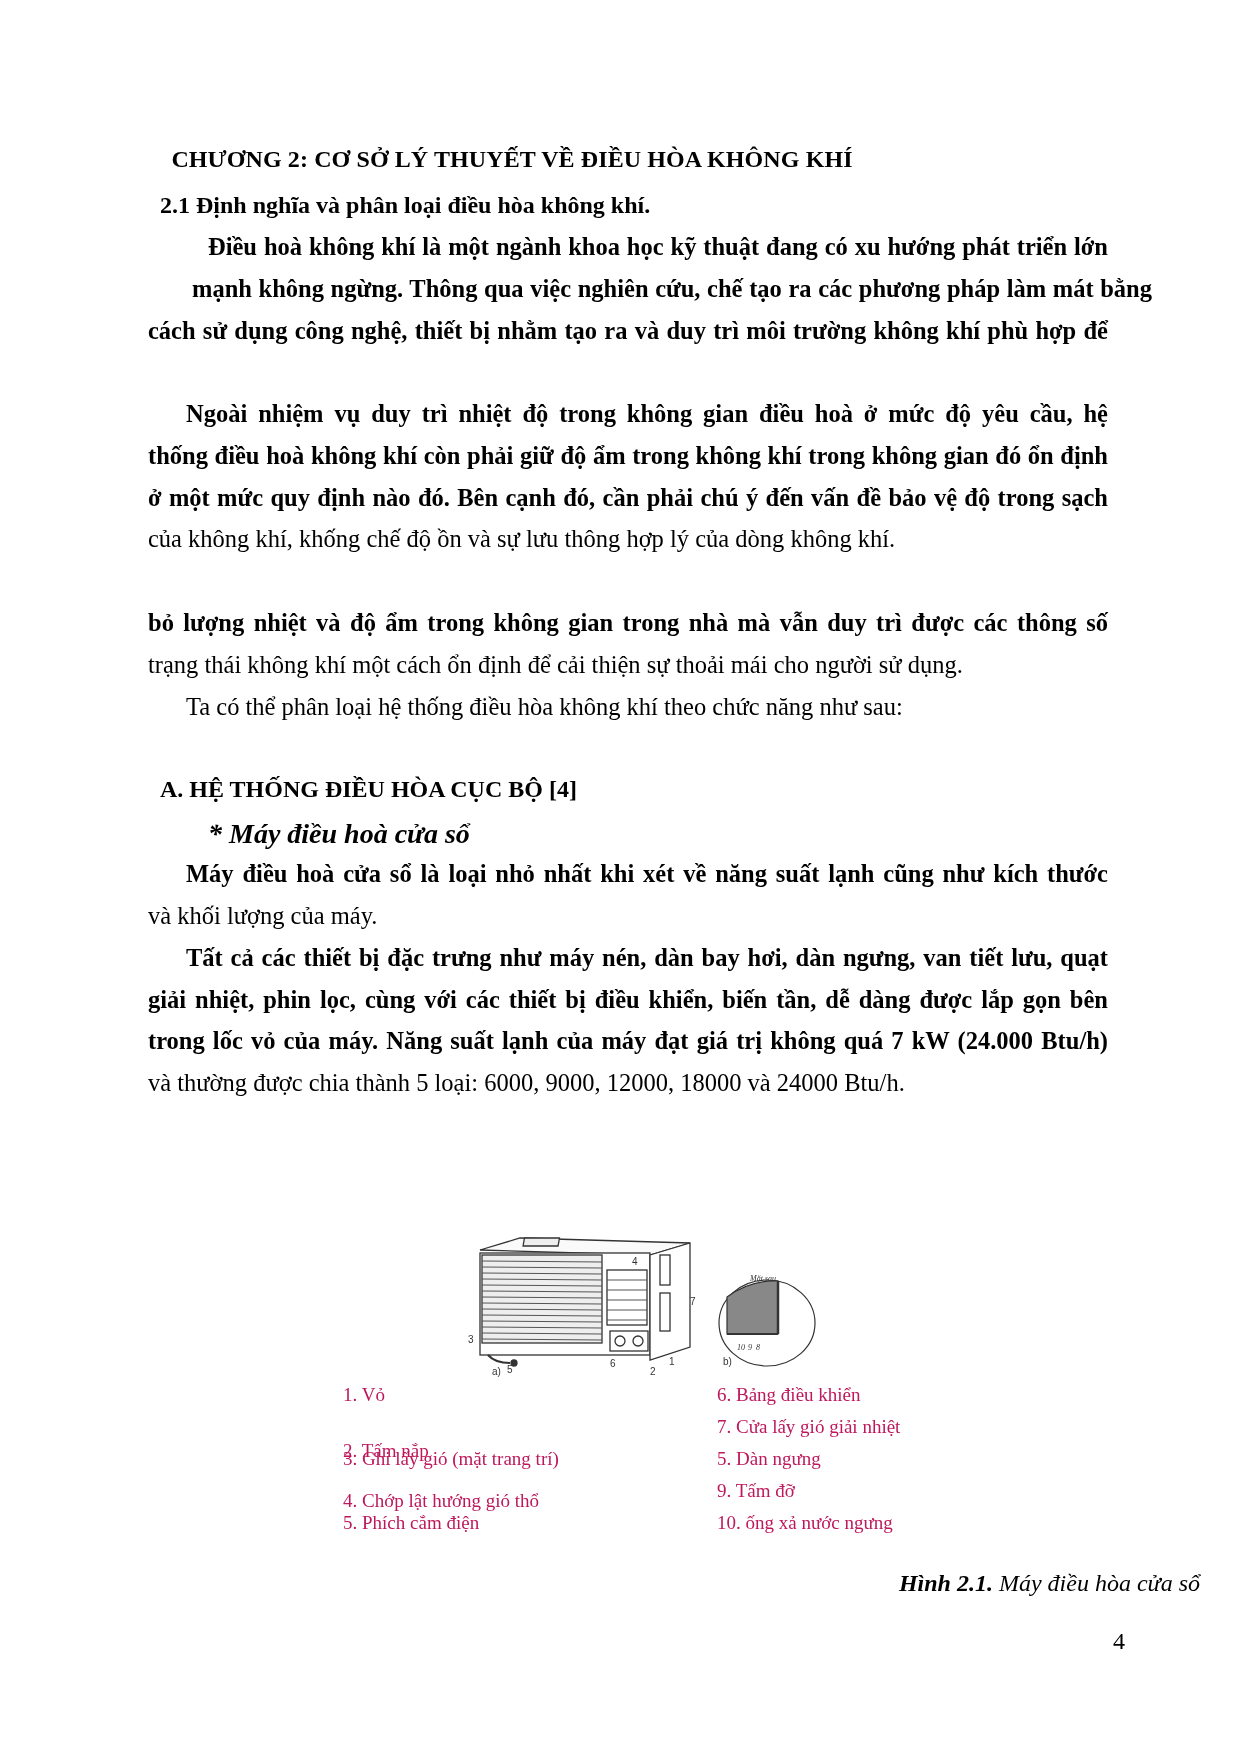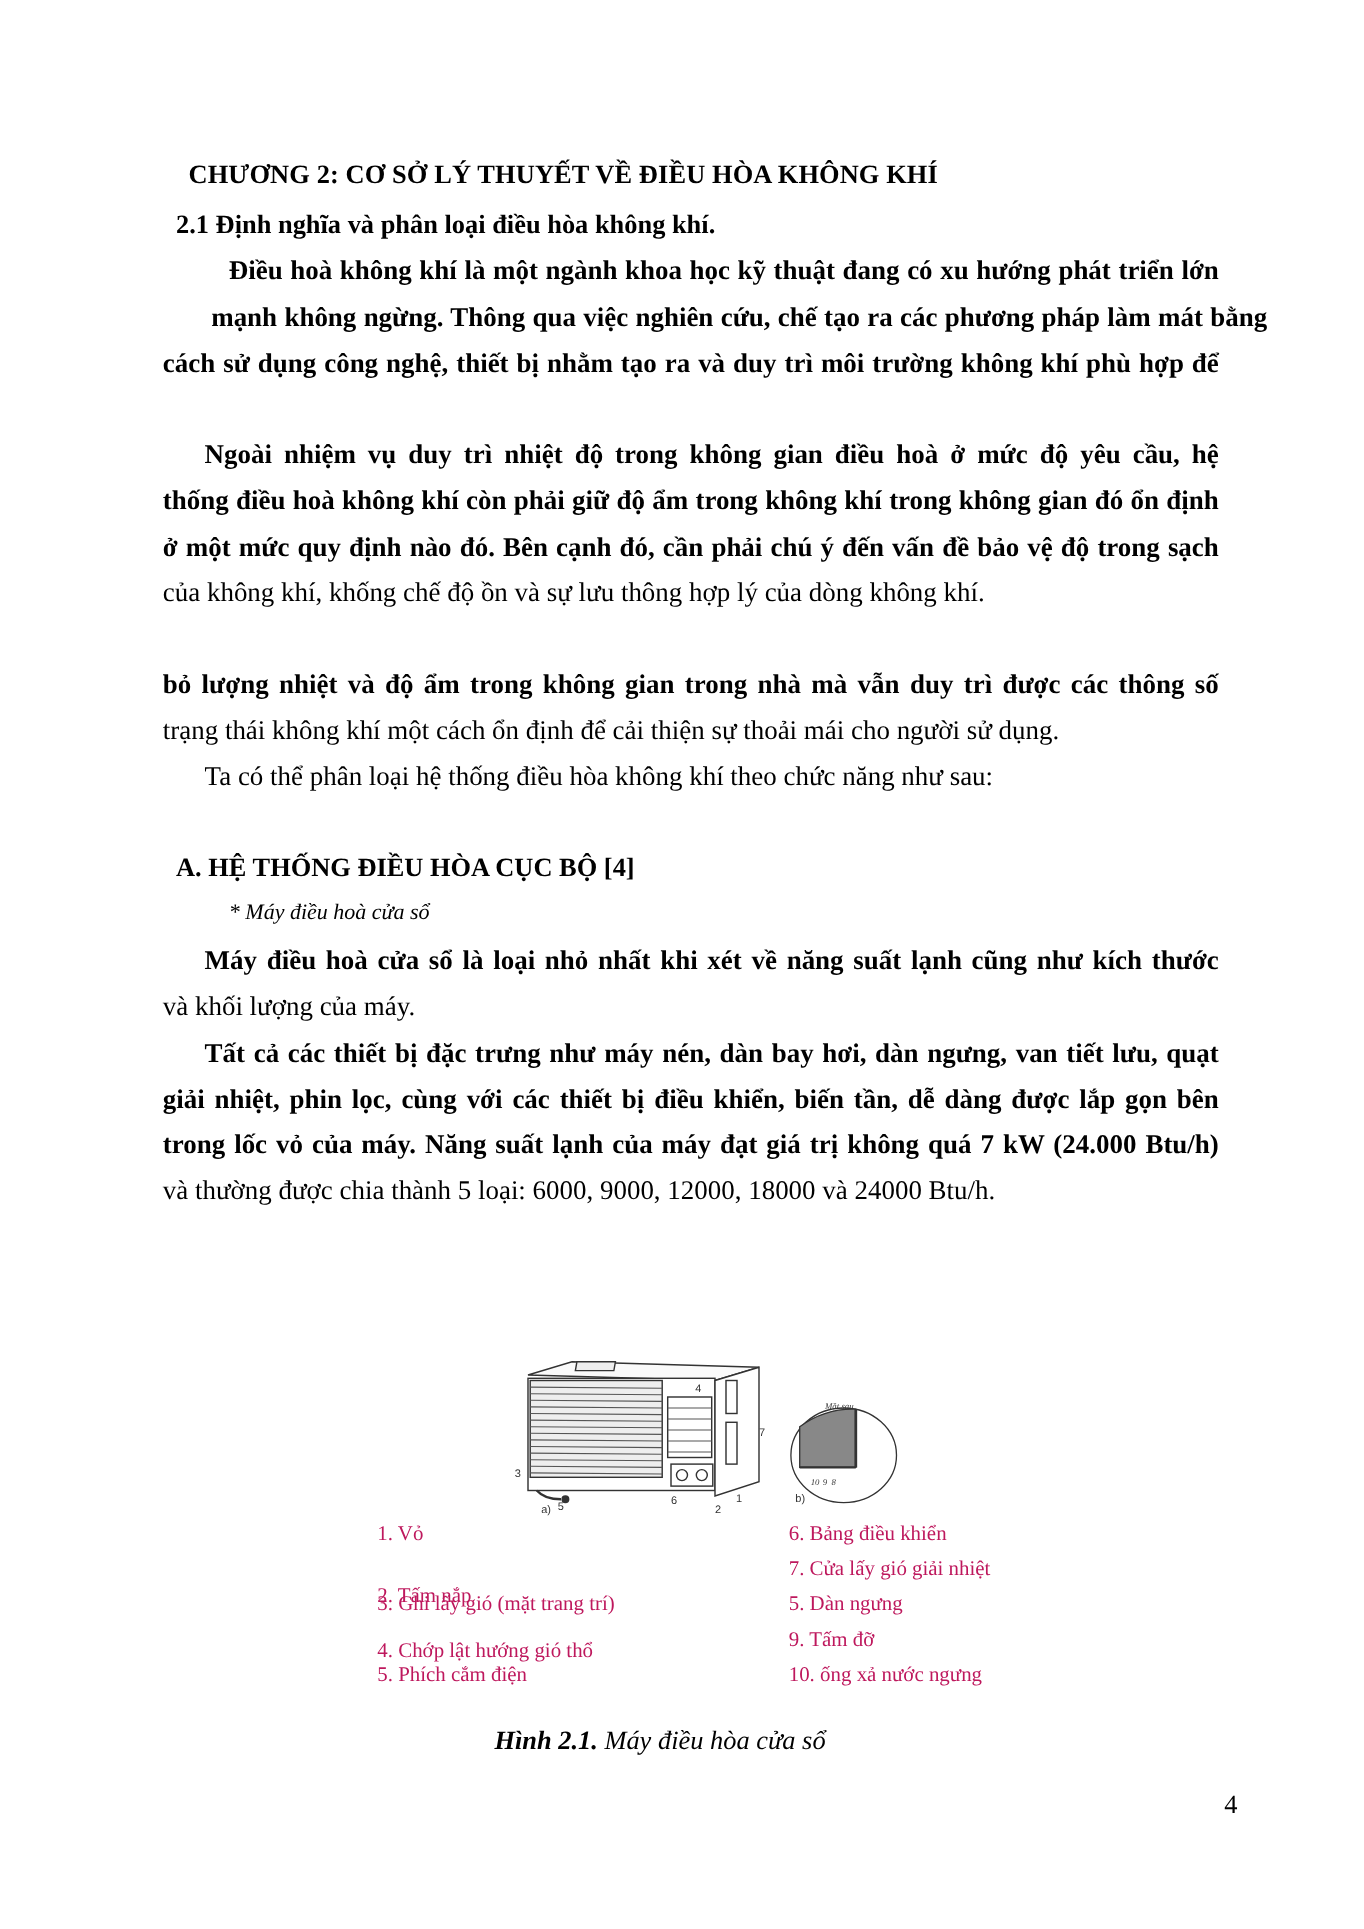--- a/index.html
+++ b/index.html
@@ -13,7 +13,7 @@
   .body-line { font-size: 24.5px; left: 148px; width: 960px; }
   .justify { text-align: justify; text-align-last: justify; font-weight: bold; }
   .indent { padding-left: 60px; box-sizing: border-box; }
-  .subhead { font-size: 20px; font-weight: normal; font-style: italic; }
+  .subhead { font-size: 28px; font-weight: bold; font-style: italic; }
   .figure { position: absolute; left: 440px; top: 1235px; width: 500px; height: 145px; }
   .legend { font-size: 19px; color: #be185d; }
   .caption { font-size: 24px; font-style: italic; left: 0; width: 1200px; text-align: center; top: 1570px; }

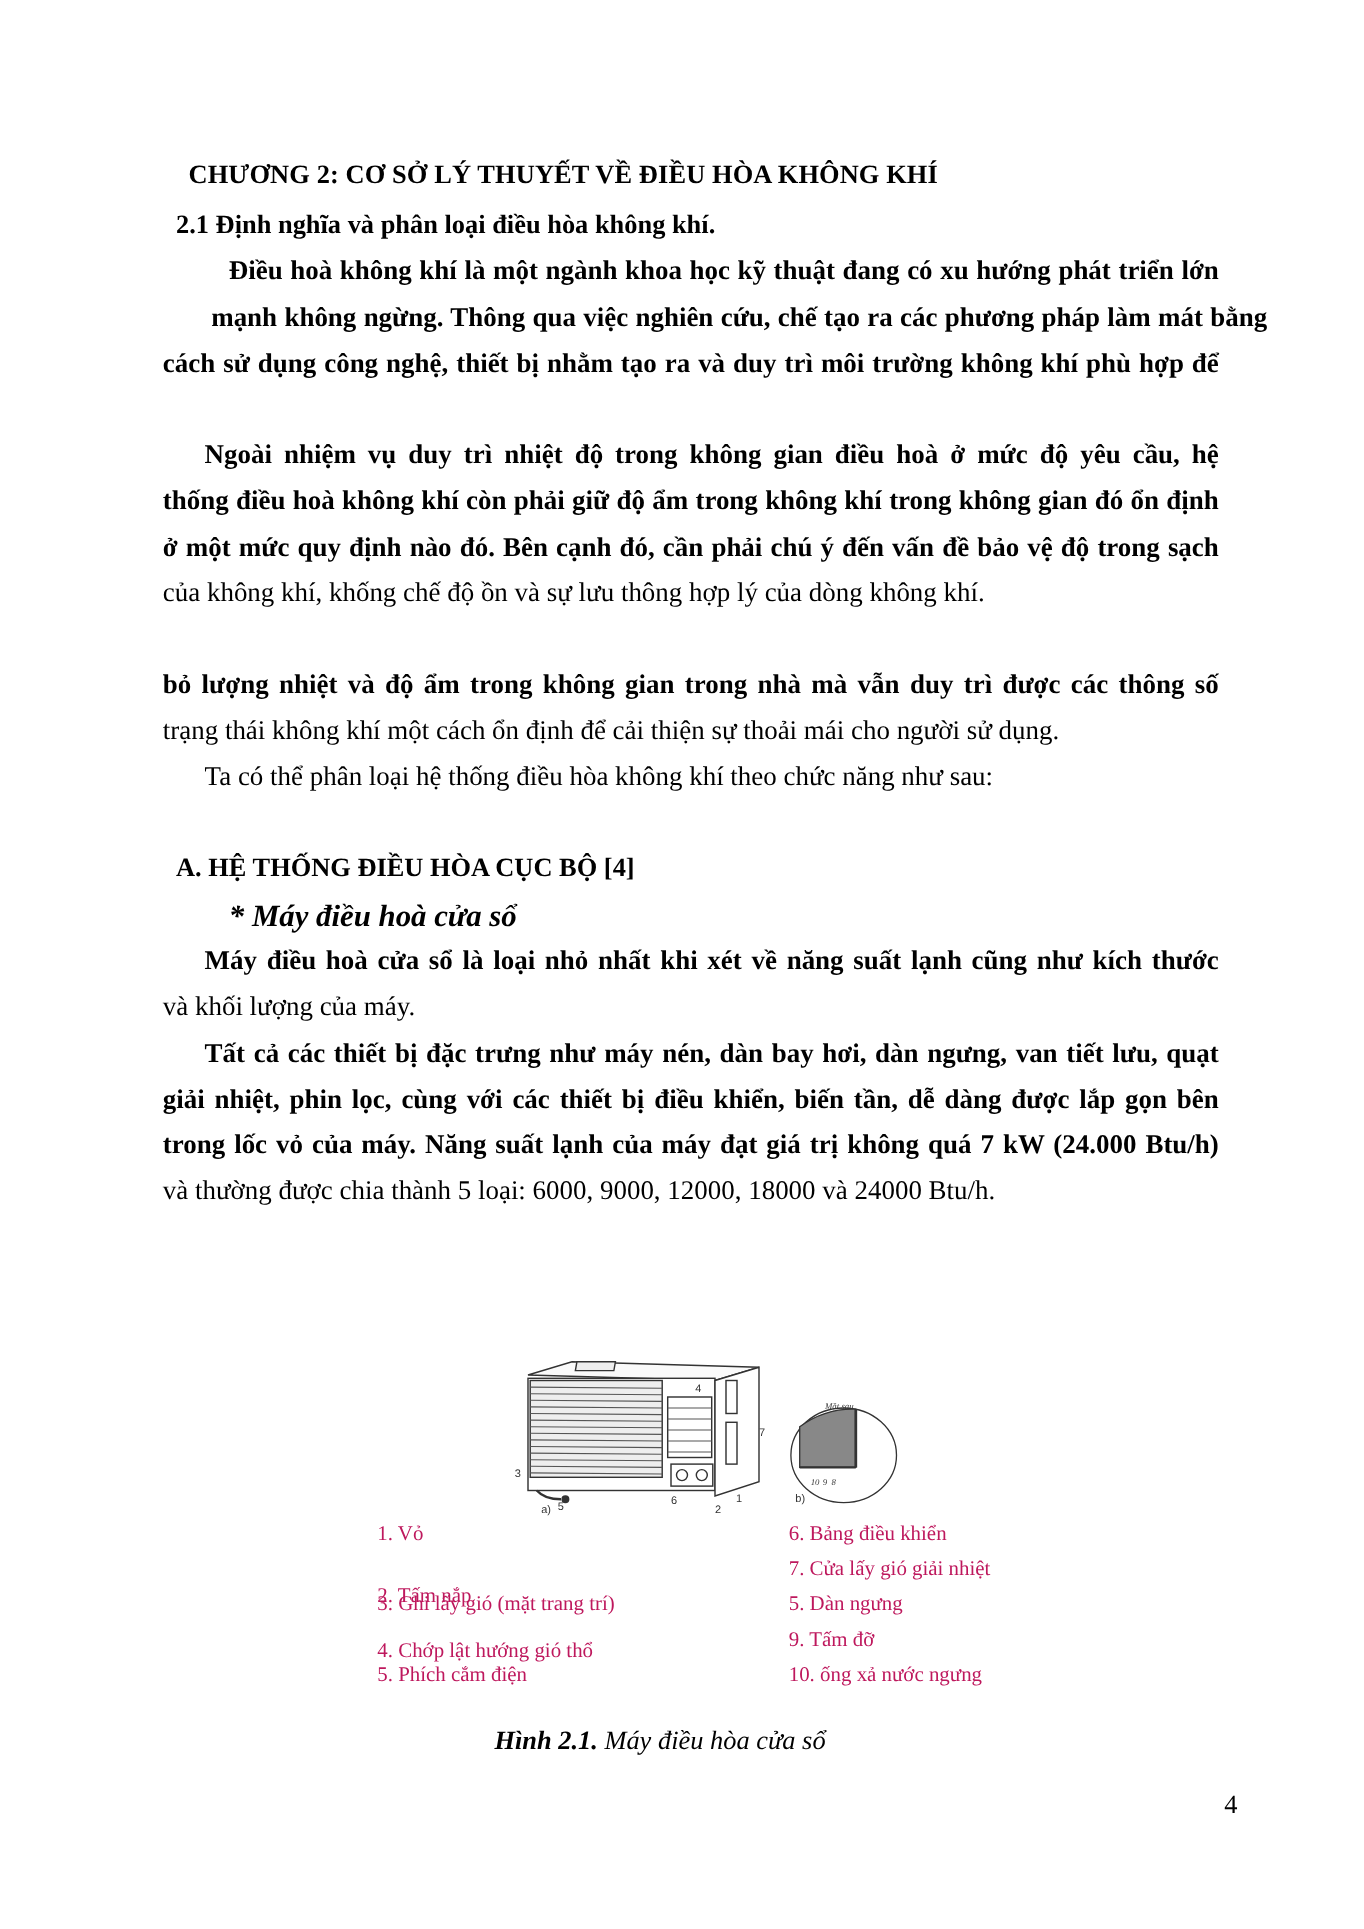--- a/index.html
+++ b/index.html
@@ -16,7 +16,7 @@
   .subhead { font-size: 28px; font-weight: bold; font-style: italic; }
   .figure { position: absolute; left: 440px; top: 1235px; width: 500px; height: 145px; }
   .legend { font-size: 19px; color: #be185d; }
-  .caption { font-size: 24px; font-style: italic; left: 0; width: 1200px; text-align: center; top: 1570px; }
+  .caption { font-size: 24px; font-style: italic; left: 0; width: 1200px; text-align: right; top: 1570px; }
   .caption b { font-weight: bold; }
   .page-number { font-size: 24px; left: 1113px; top: 1628px; }
 </style>

